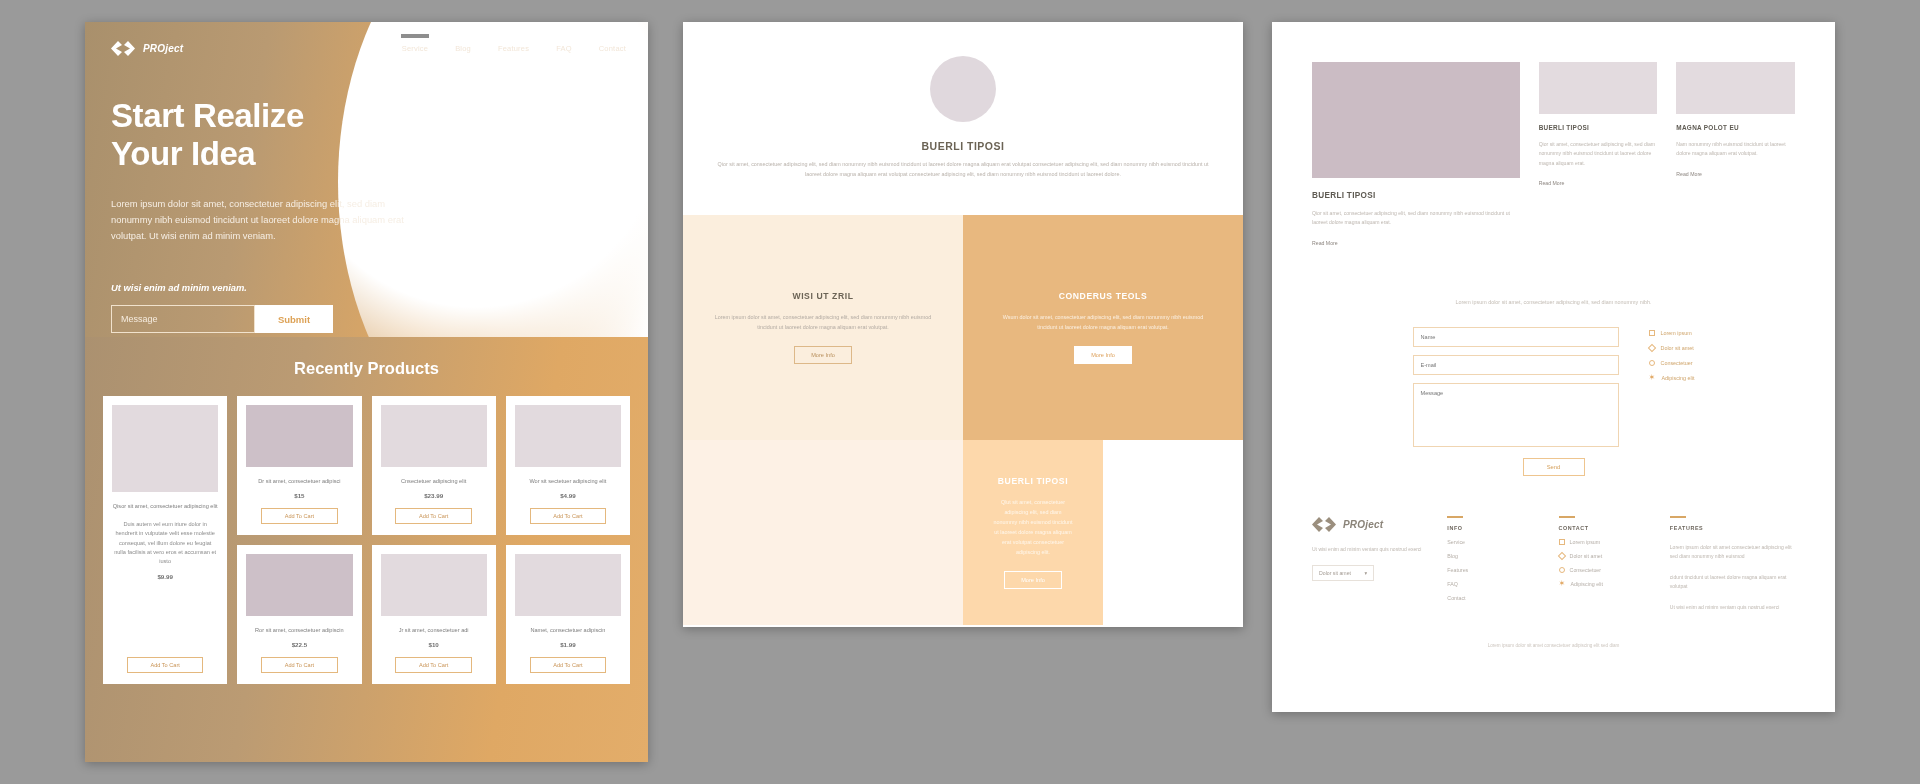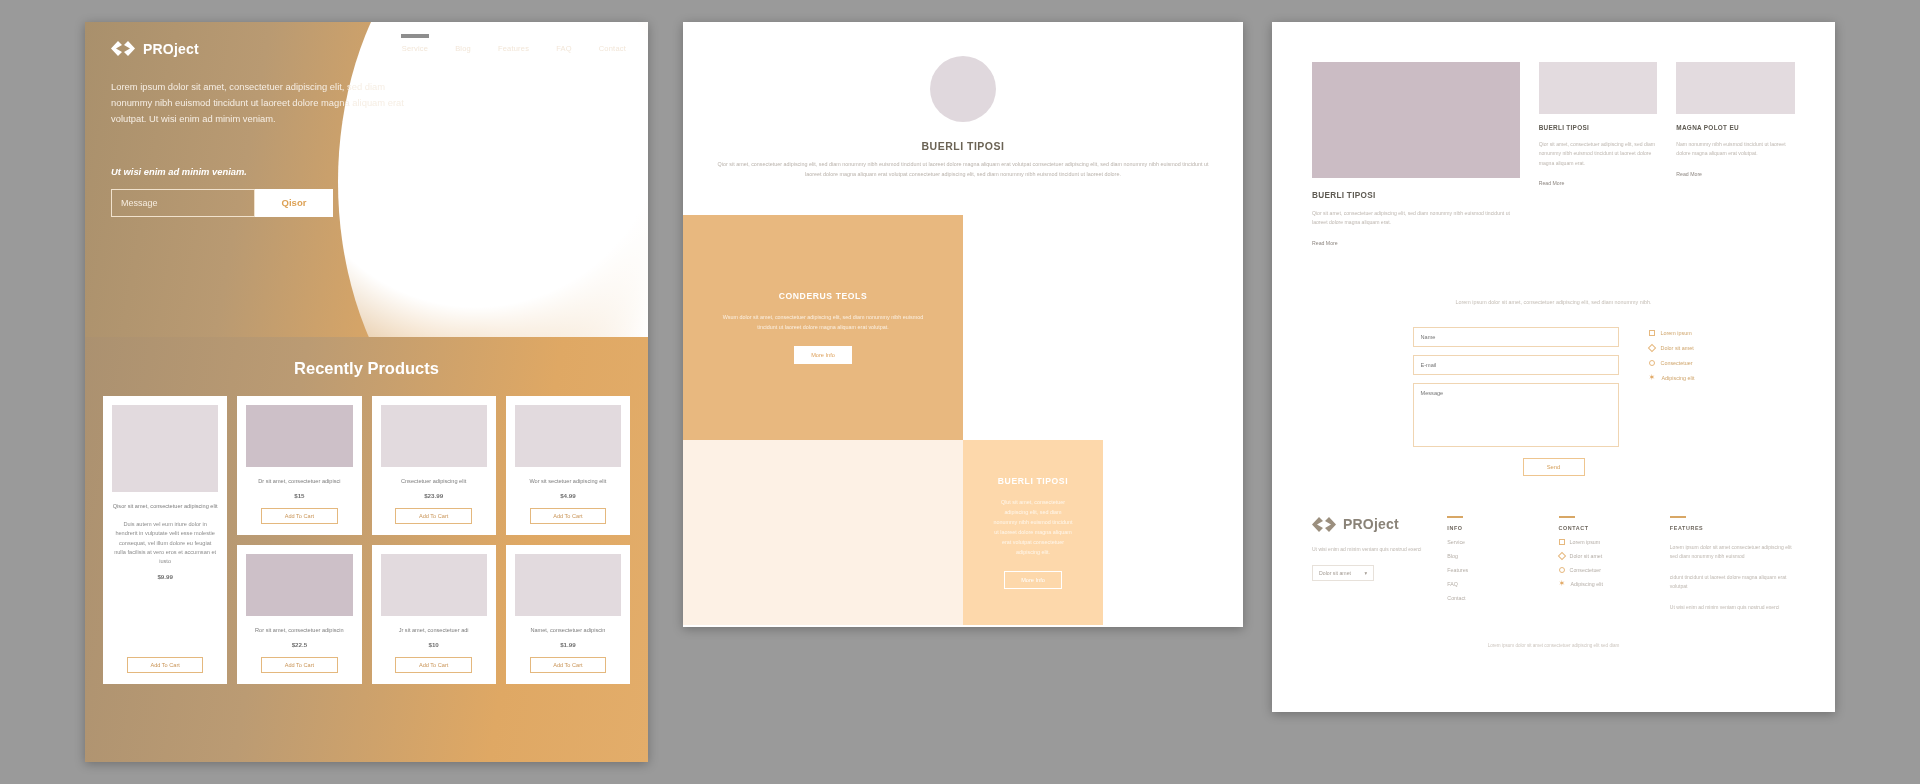--- a/index.html
+++ b/index.html
@@ -33,7 +33,7 @@
 
   .brand { display: flex; align-items: center; gap: 8px; }
   .brand-mark { width: 24px; height: 17px; position: relative; flex: none; }
-  .brand-name { color:#fff; font-size: 14px; font-weight: 700; letter-spacing:.2px;}
+  .brand-name { color:#fff; font-size: 10px; font-weight: 700; font-style: italic; letter-spacing:.2px;}
 
   .topnav { position:absolute; top: 22px; right: 22px; display:flex; gap: 27px; z-index: 5;}
   .topnav a { color:#f2e6d8; font-size: 7.5px; text-decoration:none; letter-spacing:.2px; }

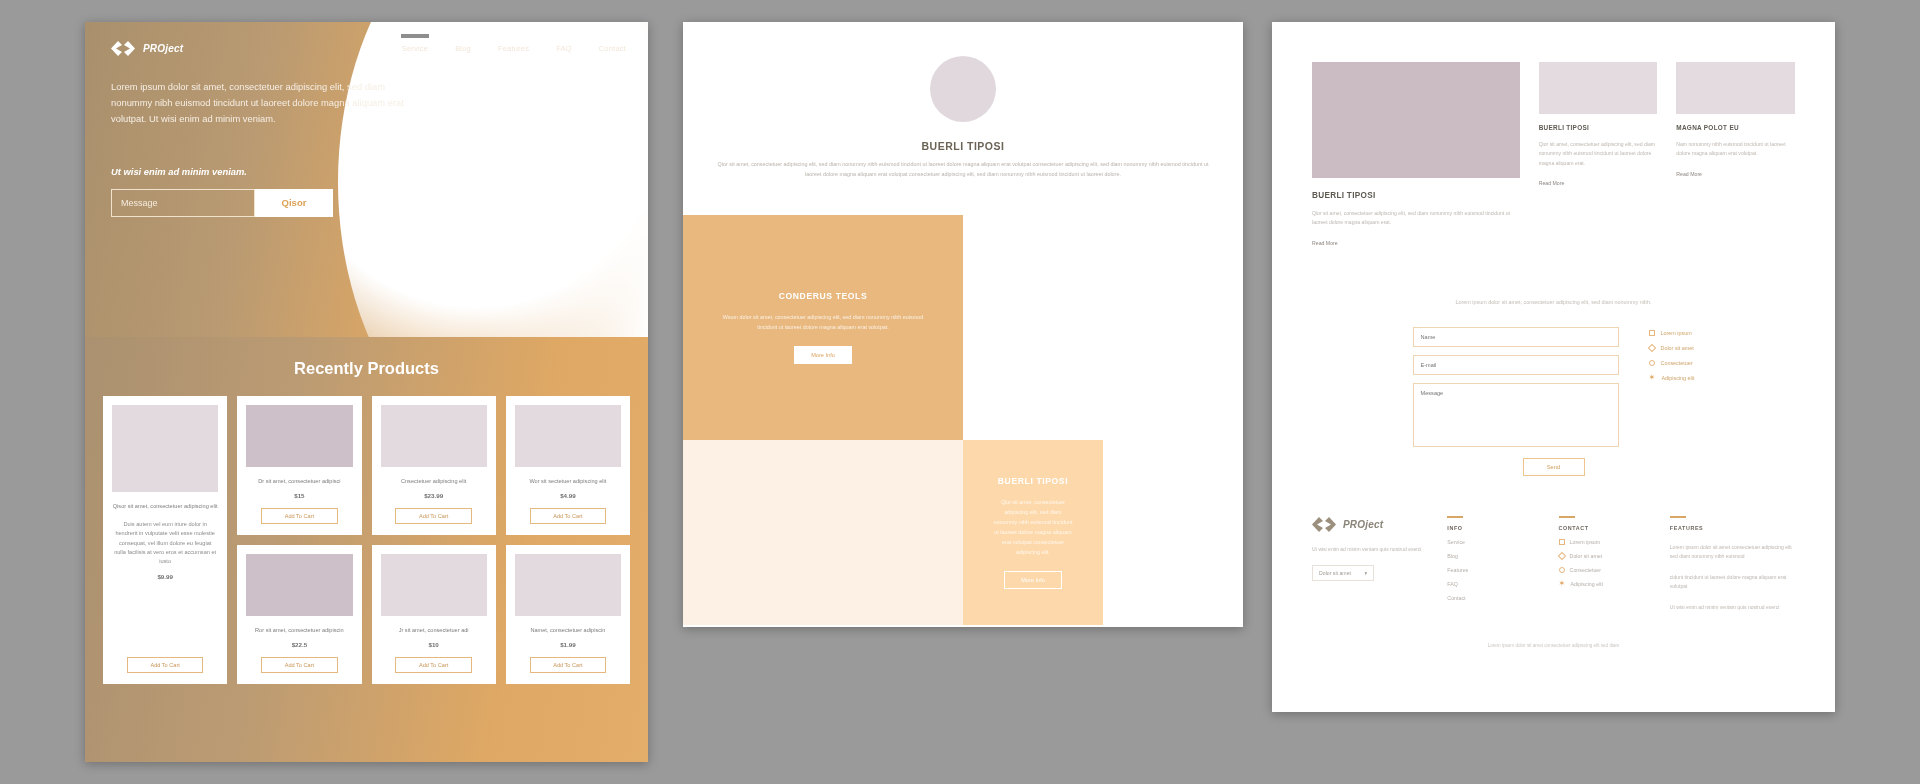--- a/index.html
+++ b/index.html
@@ -190,6 +190,10 @@
           <span class="brand-name"><b>PRO</b><span>ject</span></span>
         </div>
 
+        <h1 class="hero-h1">
+          <span>Start Realize</span><br>
+          <span>Your Idea</span>
+        </h1>
         <p class="hero-p">Lorem ipsum dolor sit amet, consectetuer adipiscing elit, sed diam nonummy nibh euismod tincidunt ut laoreet dolore magna aliquam erat volutpat. Ut wisi enim ad minim veniam.</p>
         <p class="hero-em">Ut wisi enim ad minim veniam.</p>
 

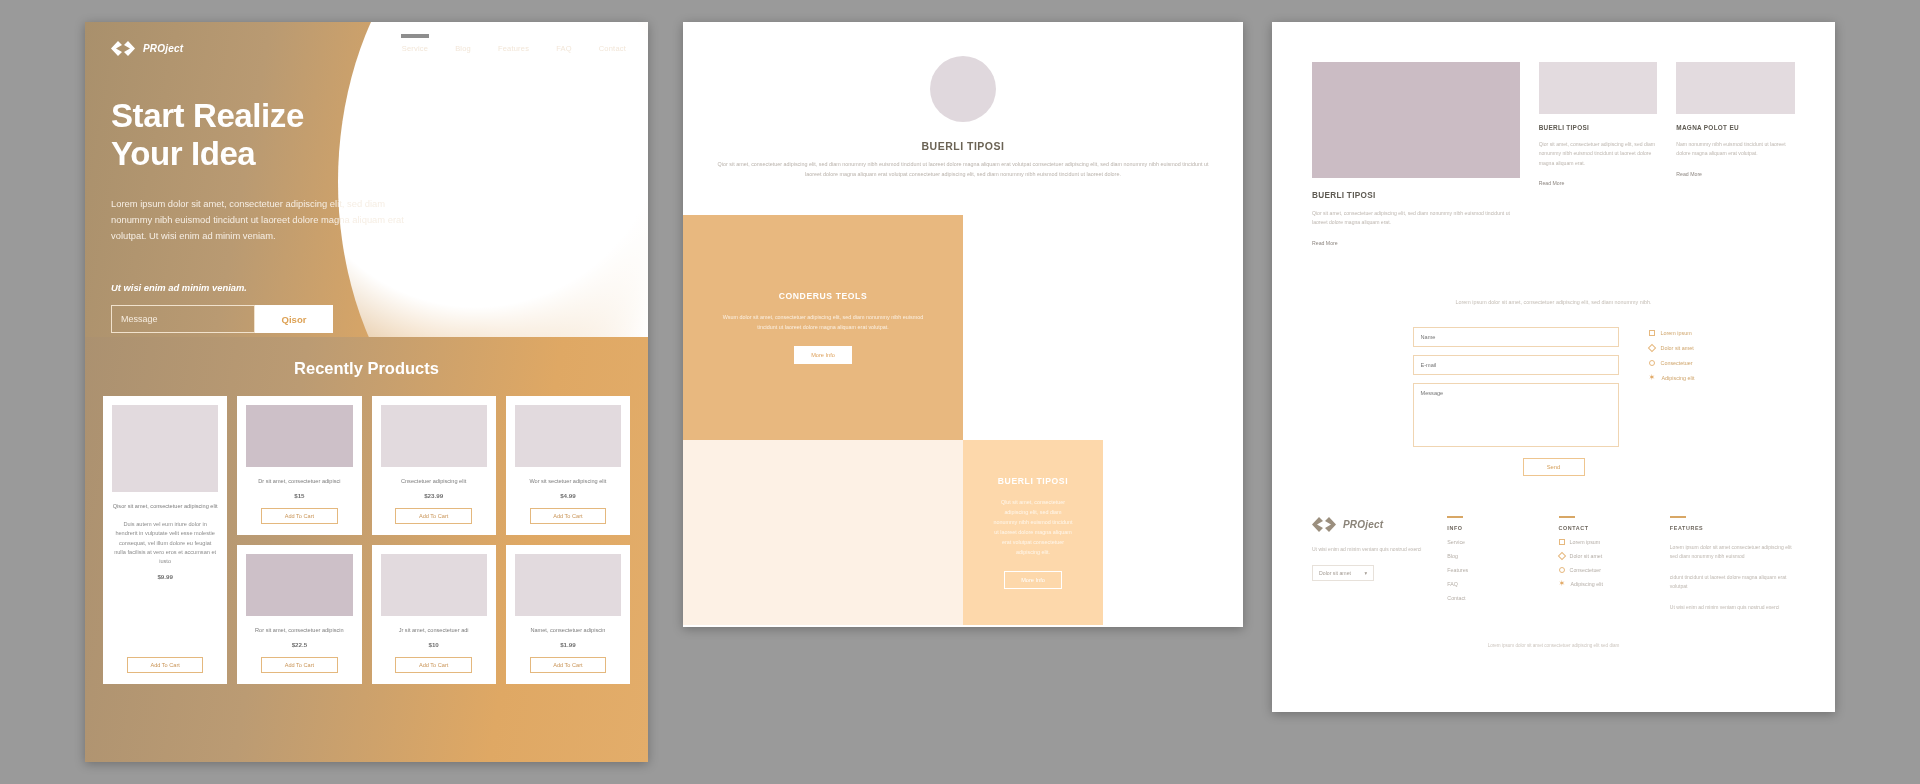--- a/index.html
+++ b/index.html
@@ -284,6 +284,11 @@
     </div>
 
     <div class="feat-row">
+      <div class="cell cream r1">
+        <h3>WISI UT ZRIL</h3>
+        <p>Lorem ipsum dolor sit amet, consectetuer adipiscing elit, sed diam nonummy nibh euismod tincidunt ut laoreet dolore magna aliquam erat volutpat.</p>
+        <div><button class="btn-more">More Info</button></div>
+      </div>
       <div class="cell tan r1">
         <h3>CONDERUS TEOLS</h3>
         <p>Wsum dolor sit amet, consectetuer adipiscing elit, sed diam nonummy nibh euismod tincidunt ut laoreet dolore magna aliquam erat volutpat.</p>

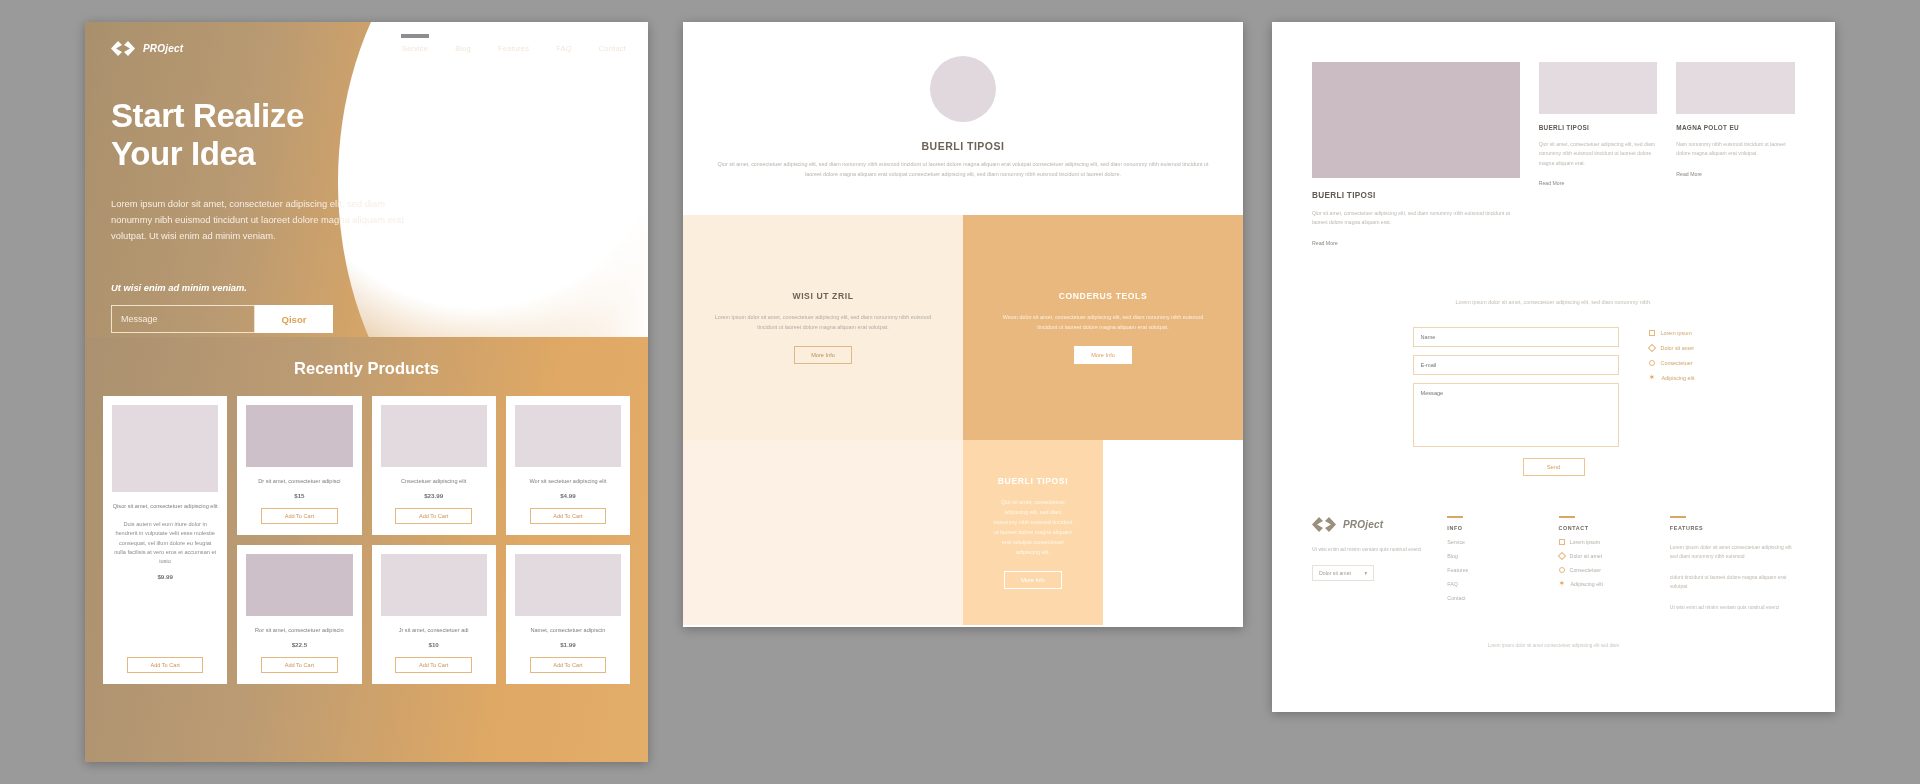--- a/index.html
+++ b/index.html
@@ -199,7 +199,7 @@
 
         <div class="hero-form">
           <input type="text" placeholder="Message" style="">
-          <button>Qisor</button>
+          <button>Submit</button>
         </div>
       </div>
     </div>

